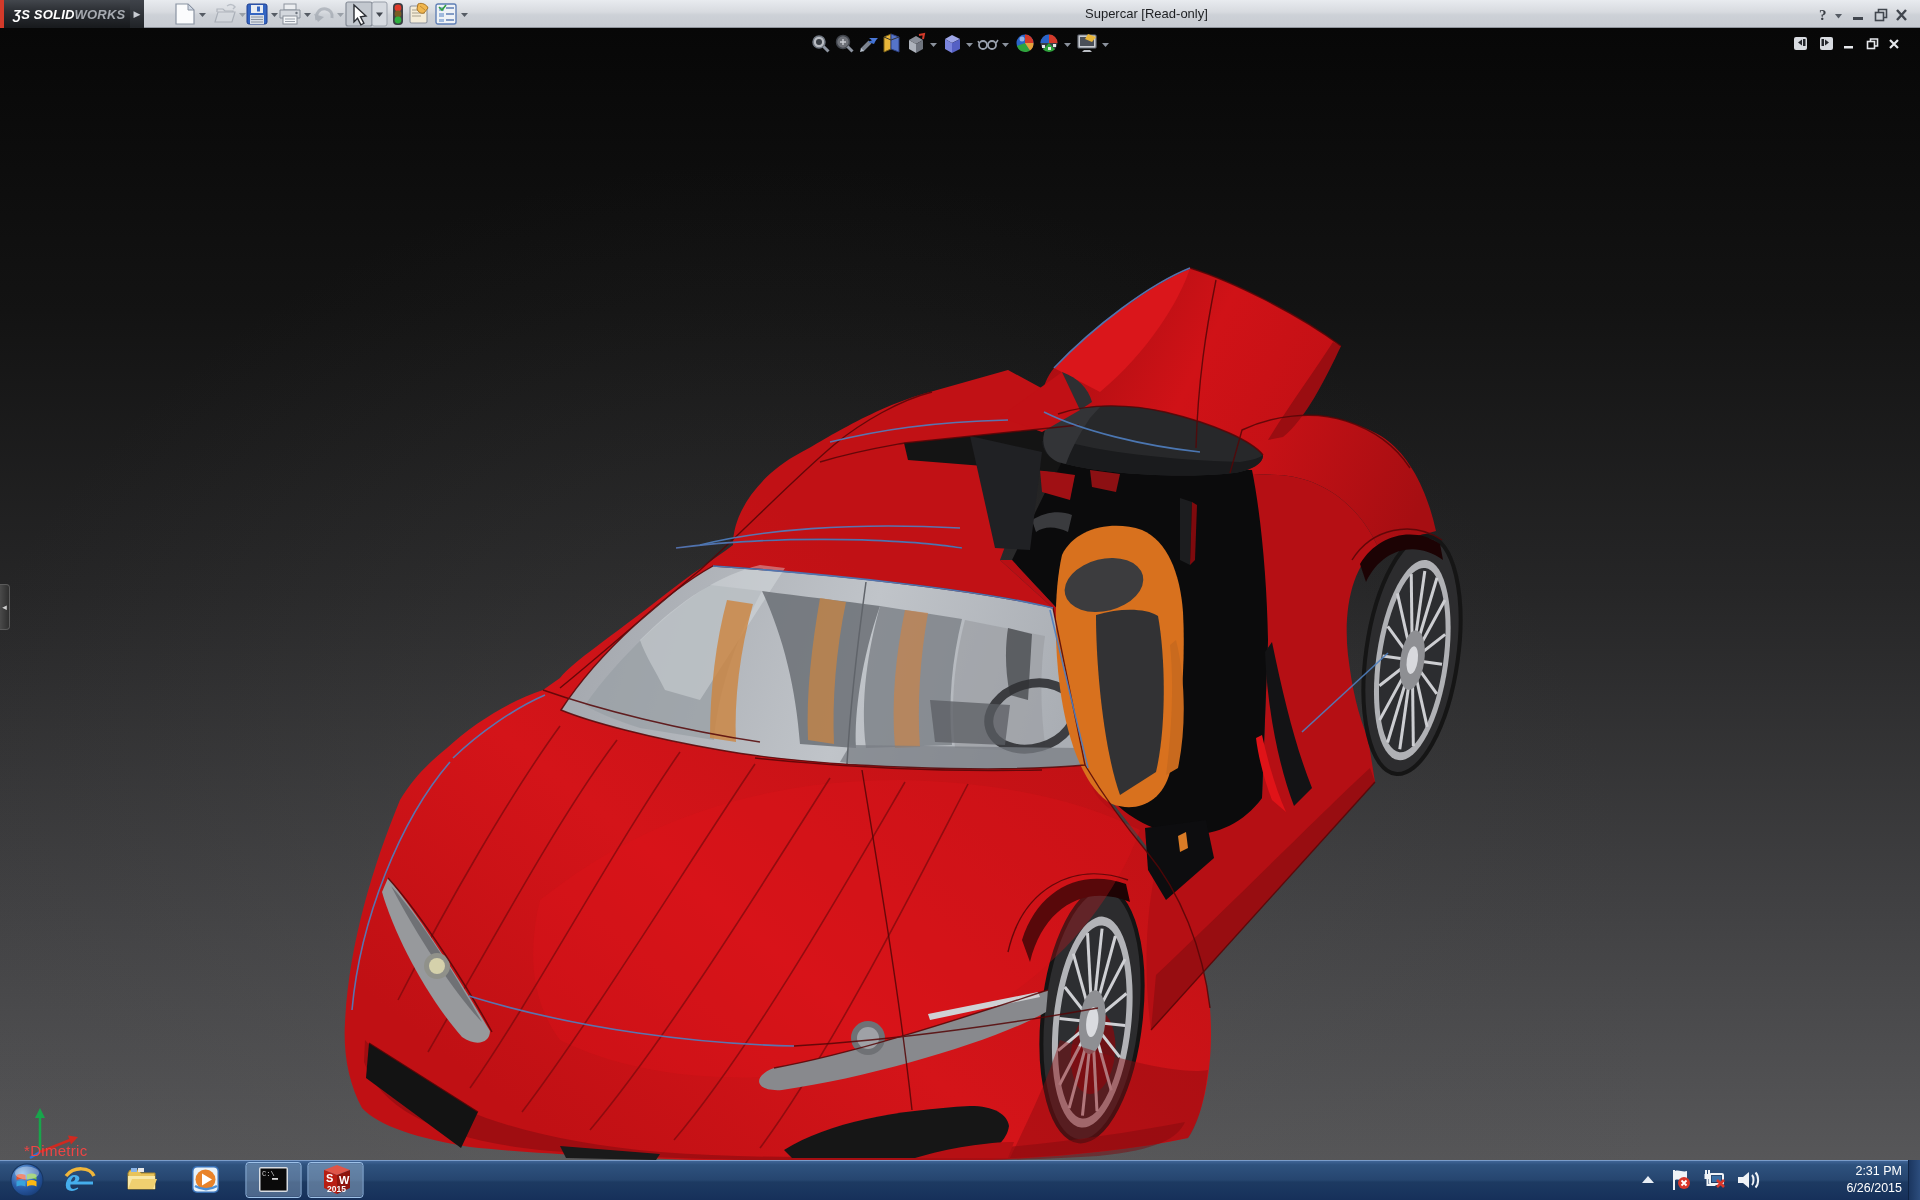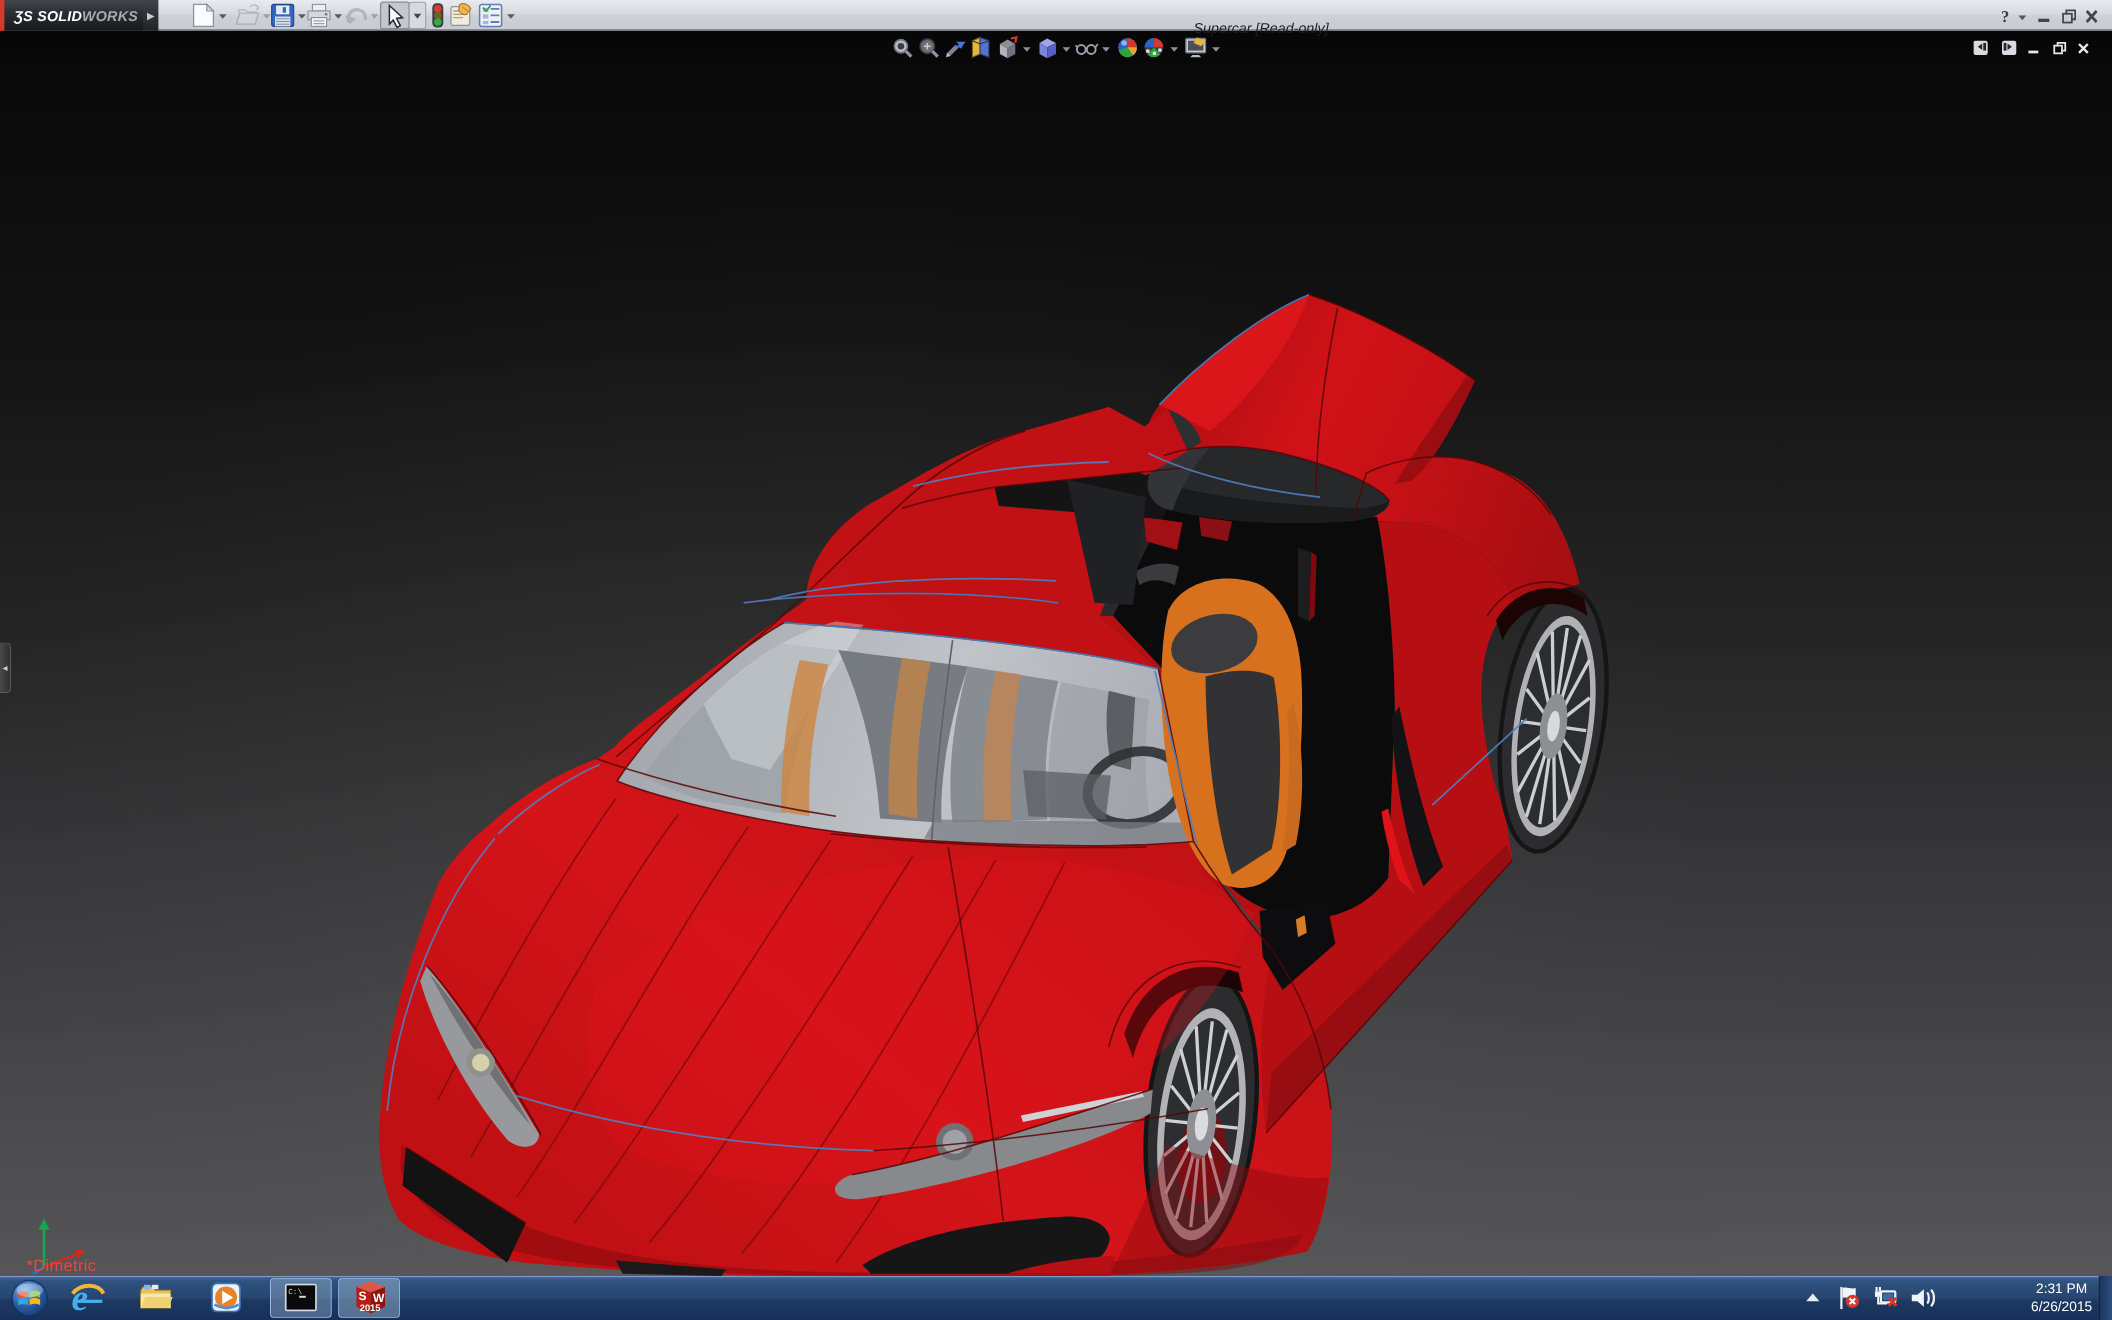--- a/index.html
+++ b/index.html
@@ -15,7 +15,7 @@
 #swlogo .txt{position:absolute;left:13px;top:7px;font-size:13px;font-weight:bold;color:#fff;letter-spacing:.2px;font-style:italic;white-space:nowrap;}
 #swlogo .txt span{color:#a7abb1;font-weight:bold;}
 #swexp{position:absolute;left:130px;top:0;width:14px;height:28px;background:linear-gradient(180deg,#3f434a,#202327);color:#c8ccd2;font-size:9px;line-height:28px;text-align:center;}
-#title-text{position:absolute;top:18px;left:1085px;font-size:13px;color:#1d1f22;font-style:italic;}
+#title-text{position:absolute;top:6px;left:1085px;font-size:13px;color:#1d1f22;}
 
 #viewport{position:absolute;top:28px;left:0;width:1920px;height:1132px;overflow:hidden;}
 

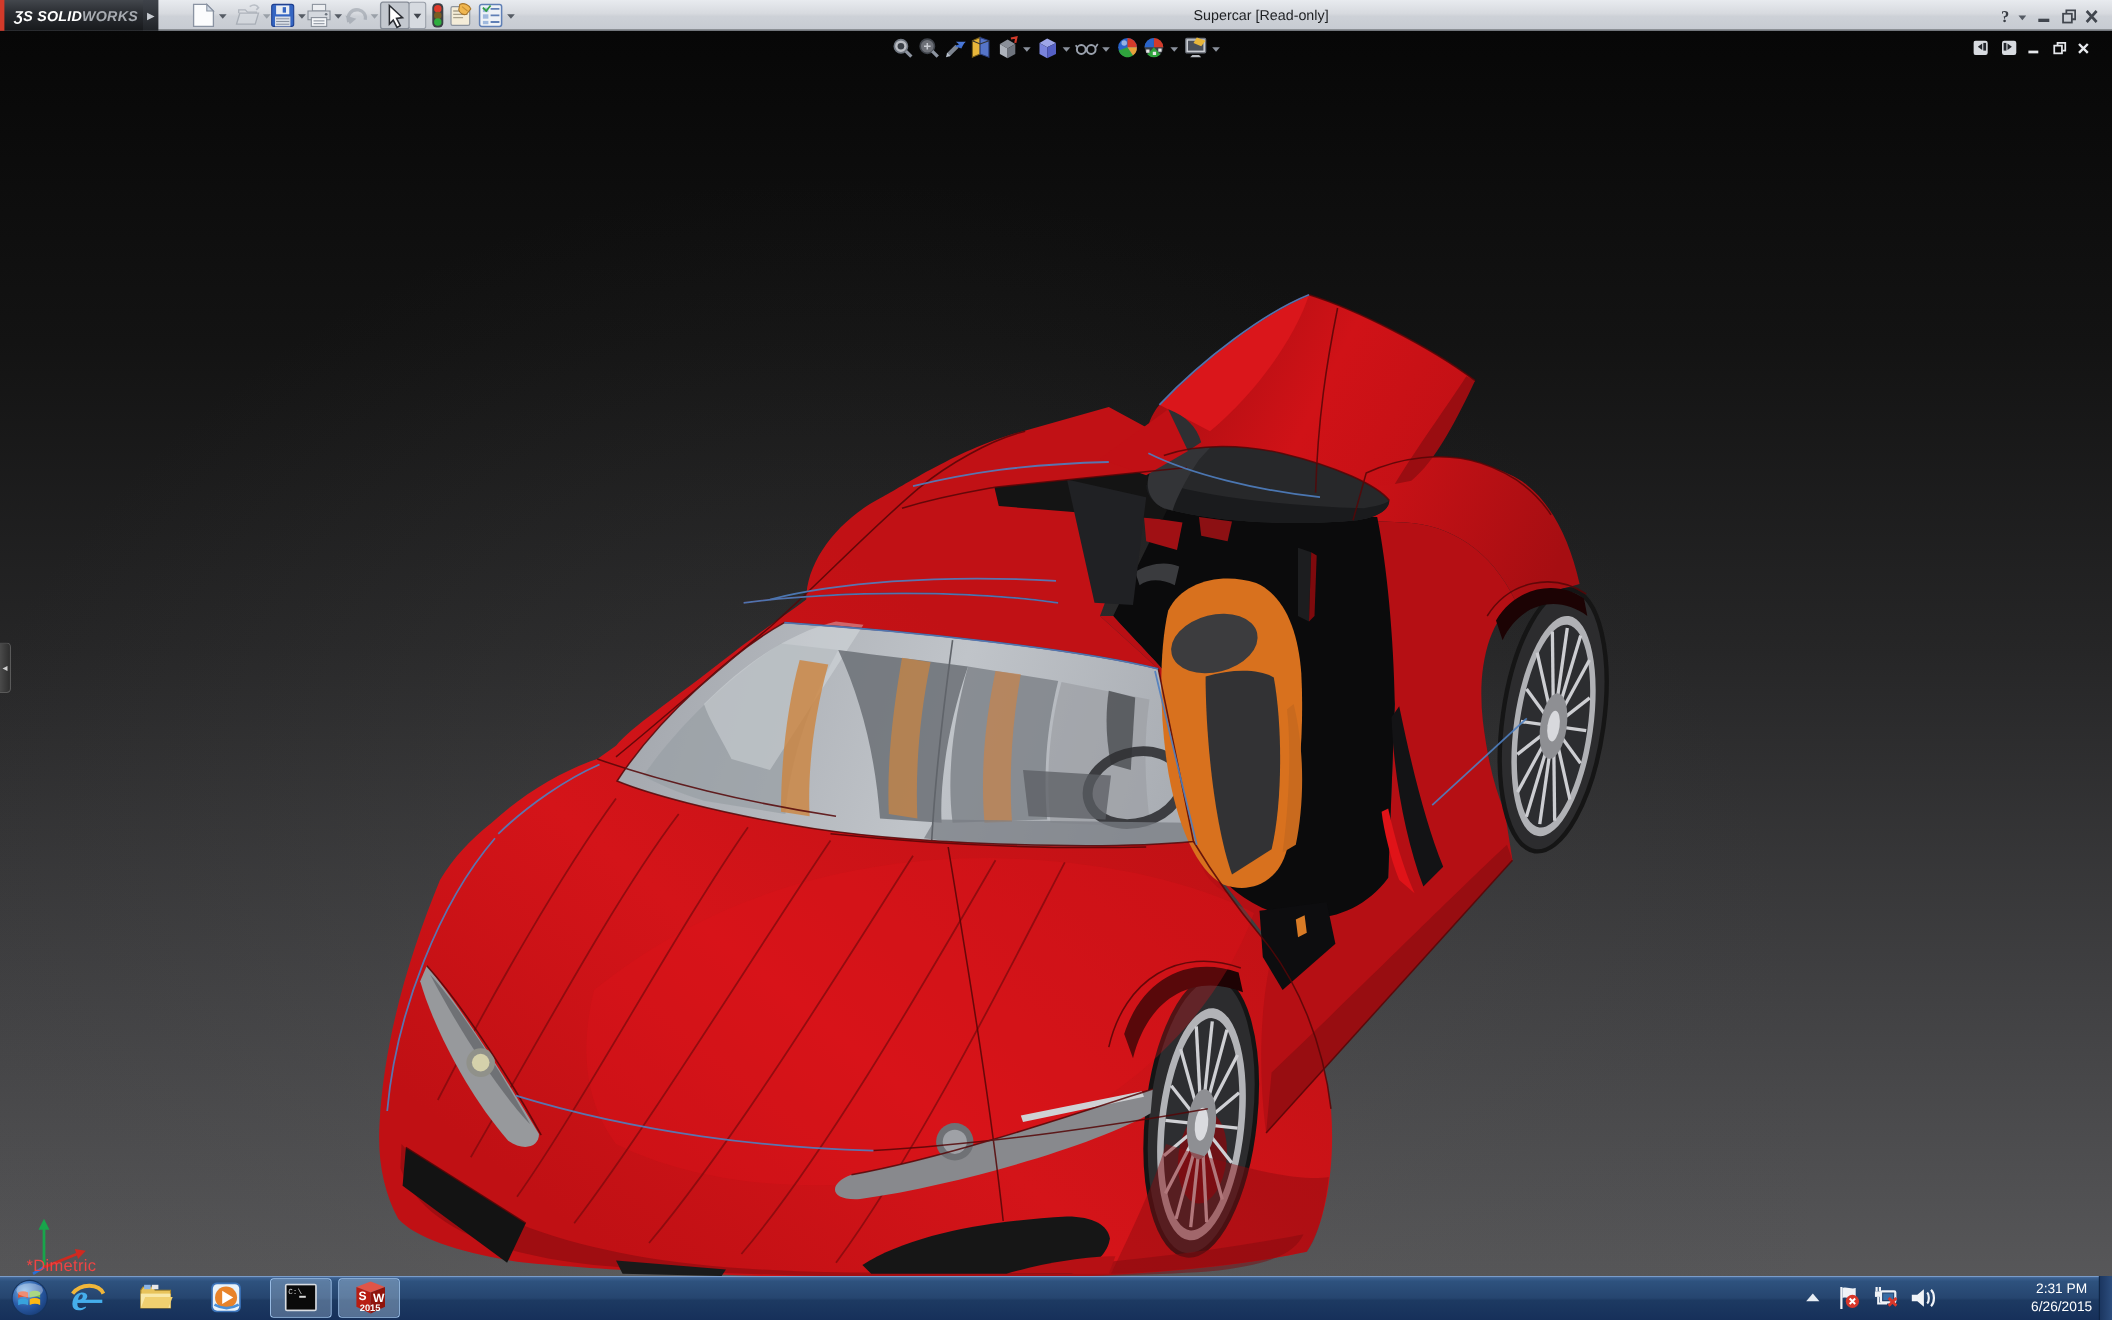--- a/index.html
+++ b/index.html
@@ -23,7 +23,7 @@
 background:linear-gradient(180deg,#44699c 0%,#2e527e 12%,#26456f 50%,#1d3a62 55%,#16305a 100%);}
 #taskbar .hl{position:absolute;top:0;left:0;width:1920px;height:1px;background:#7a9cc9;}
 #tray{position:absolute;top:0;right:14px;height:40px;color:#fff;}
-#clock{position:absolute;right:18px;top:3px;text-align:center;font-size:12.5px;color:#fff;line-height:17px;white-space:nowrap;}
+#clock{position:absolute;right:18px;top:3px;text-align:right;font-size:12.5px;color:#fff;line-height:17px;white-space:nowrap;}
 #showdesk{position:absolute;right:0;top:0;width:11px;height:40px;background:linear-gradient(90deg,#1b3660,#2c4d7d);border-left:1px solid #0e2343;}
 #dimetric{position:absolute;top:1142px;left:24px;font-size:15px;color:#ef4444;letter-spacing:.3px;}
 </style>

